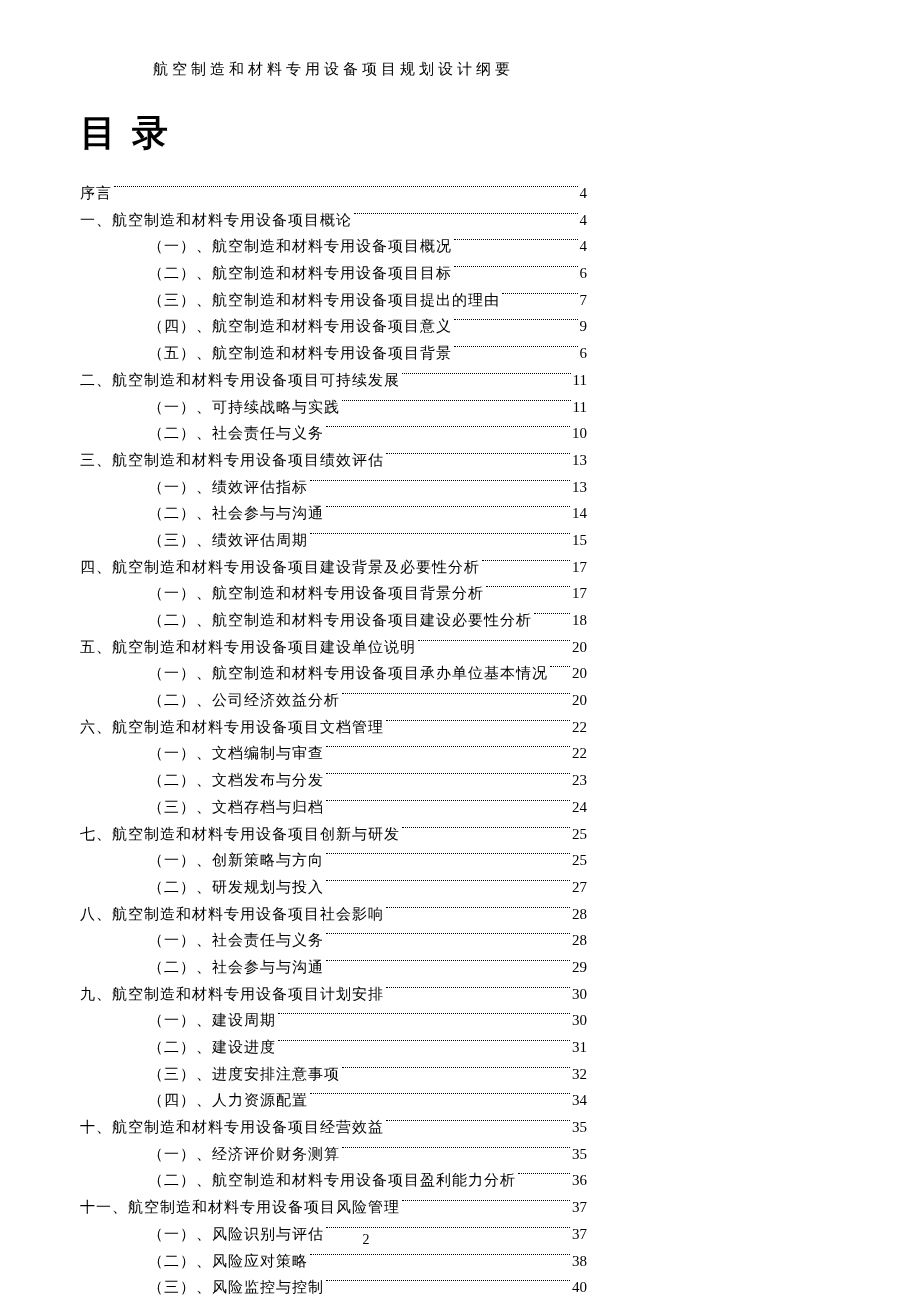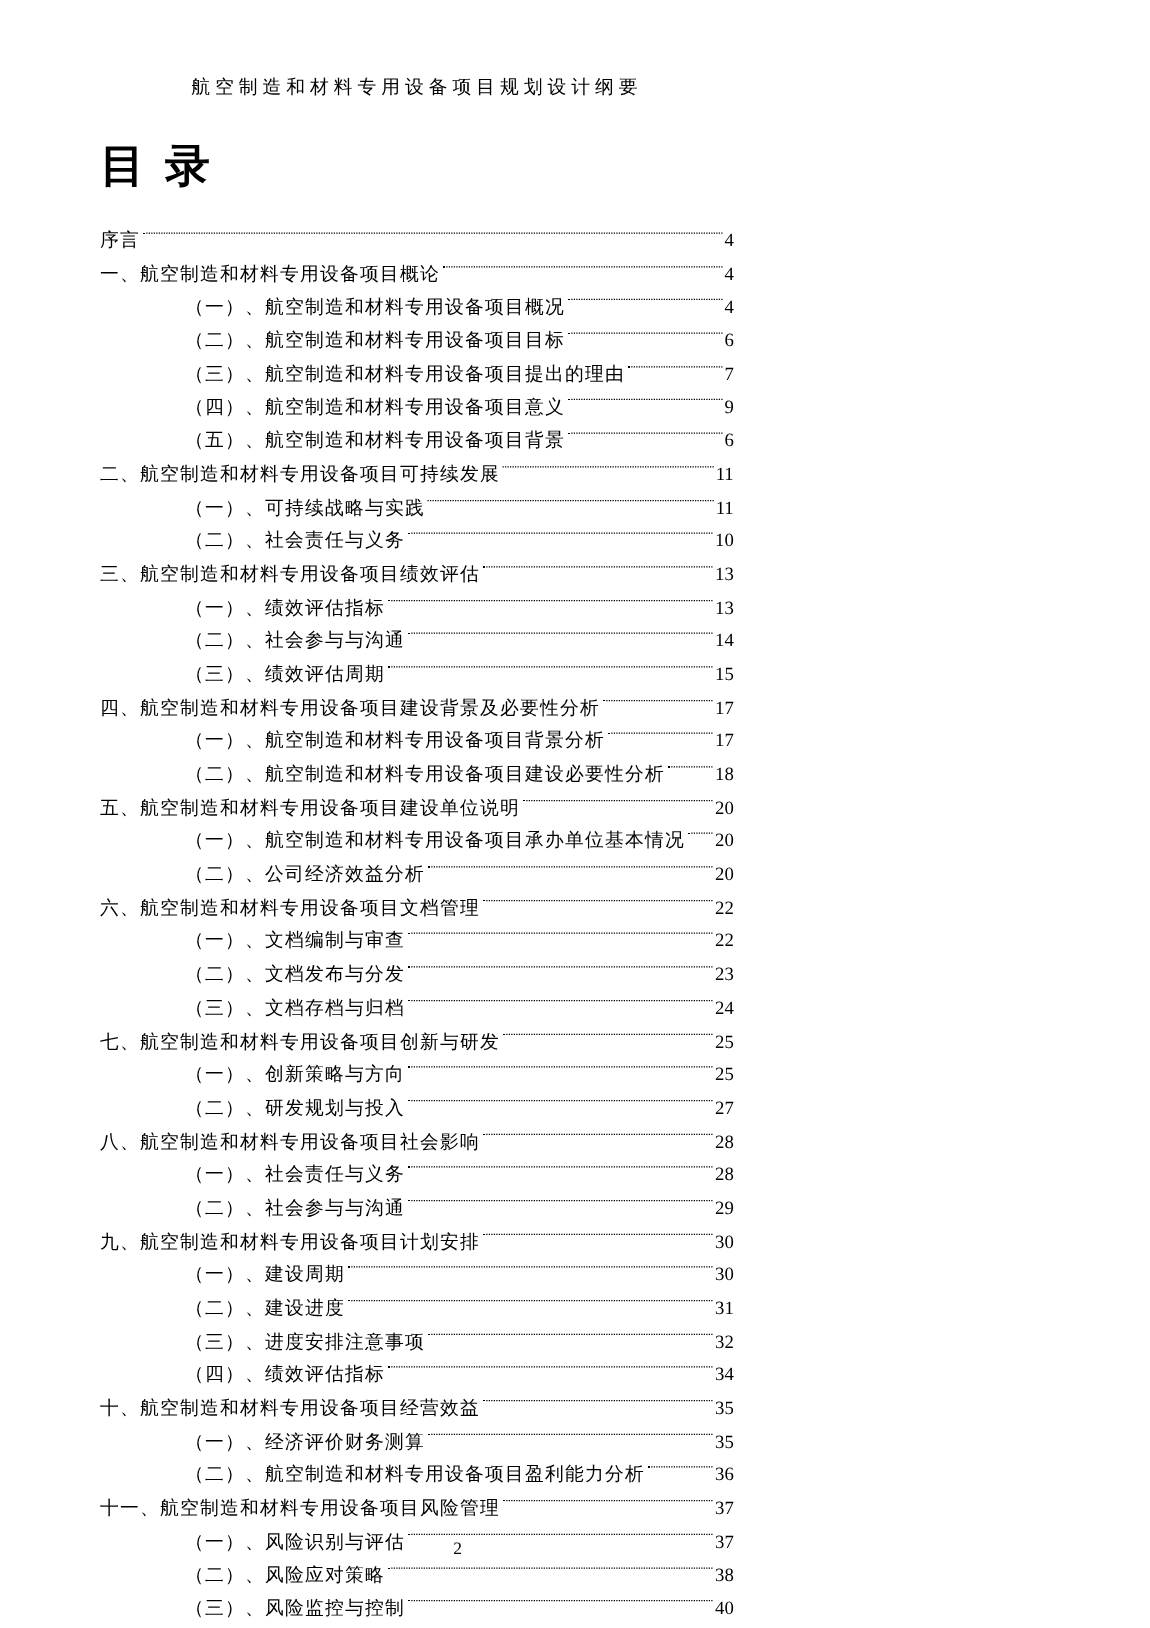--- a/index.html
+++ b/index.html
@@ -241,7 +241,7 @@
         <span class="toc-page">32</span>
       </div>
       <div class="toc-row level-2">
-        <span class="toc-label">（四）、绩效评估指标</span>
+        <span class="toc-label">（四）、人力资源配置</span>
         <span class="toc-dots"></span>
         <span class="toc-page">34</span>
       </div>

